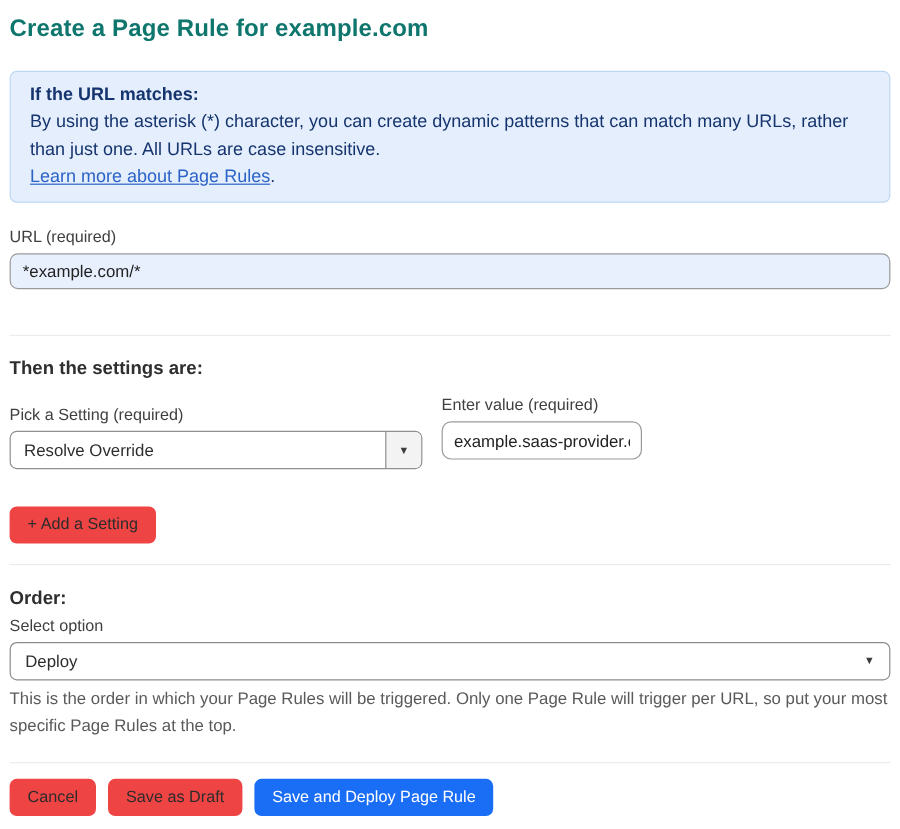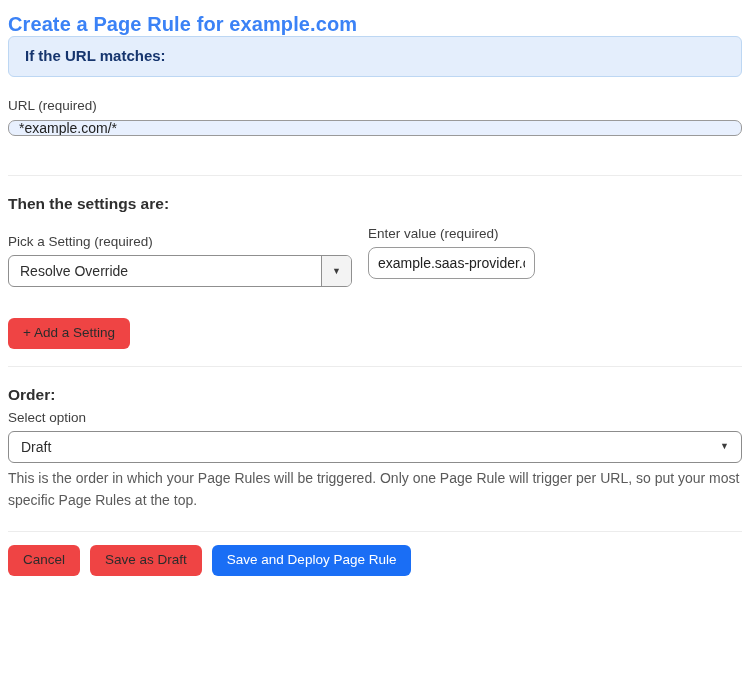--- a/index.html
+++ b/index.html
@@ -13,7 +13,7 @@
   .page-title {
     font-size: 20px;
     font-weight: 700;
-    color: #3b82f6;
+    color: #0f766e;
     letter-spacing: 0.1px;
   }
   .info-box {

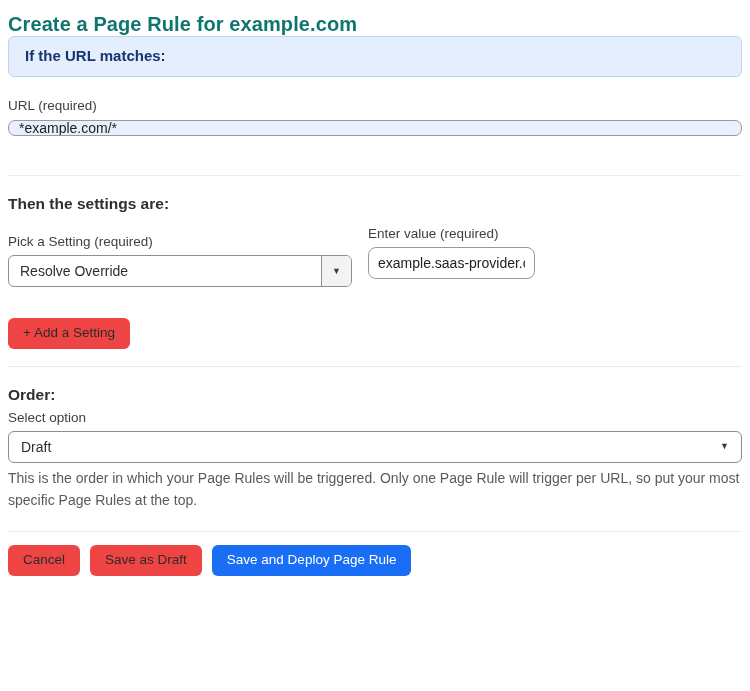--- a/index.html
+++ b/index.html
@@ -17,6 +17,7 @@
     letter-spacing: 0.1px;
   }
   .info-box {
+    margin-top: 23px;
     background: #e4eefc;
     border: 1px solid #bdd7f3;
     border-radius: 6px;

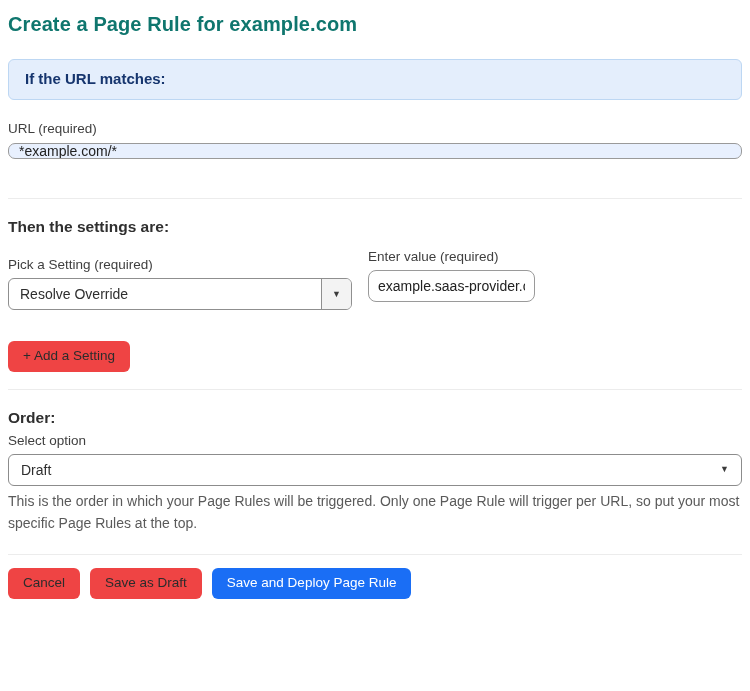--- a/index.html
+++ b/index.html
@@ -171,6 +171,9 @@
 
 <div class="info-box">
   <div class="info-heading">If the URL matches:</div>
+  <div><span>By using the asterisk (*) character, you can create dynamic patterns that can match many URLs, rather than just one. All URLs are case insensitive.</span><br>
+    <span class="info-link">Learn more about Page Rules</span><span>.</span>
+  </div>
 </div>
 
 <div class="field-label">URL (required)</div>

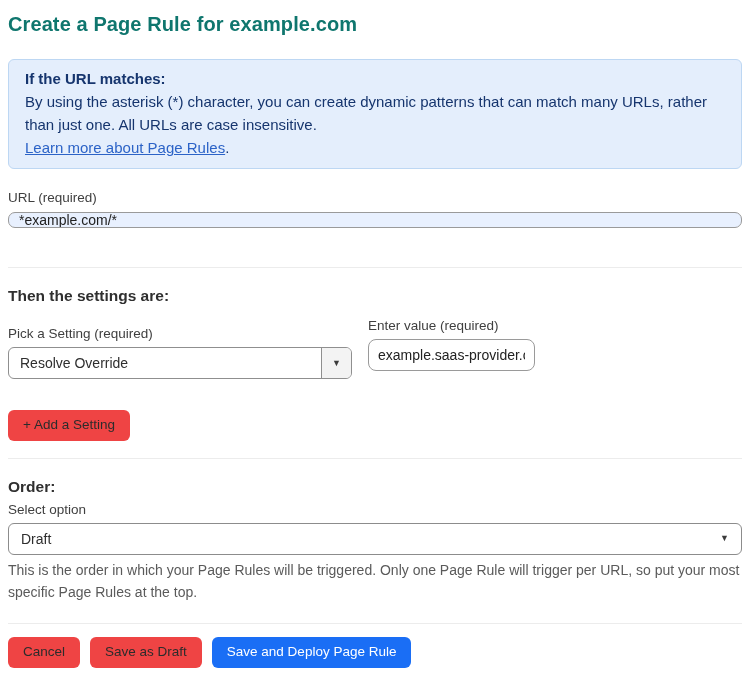--- a/index.html
+++ b/index.html
@@ -40,7 +40,7 @@
   }
   .url-input {
     width: 100%;
-    height: 16px;
+    height: 30px;
     background: #e8f0fe;
     border: 1px solid #9a9a9a;
     border-radius: 7px;

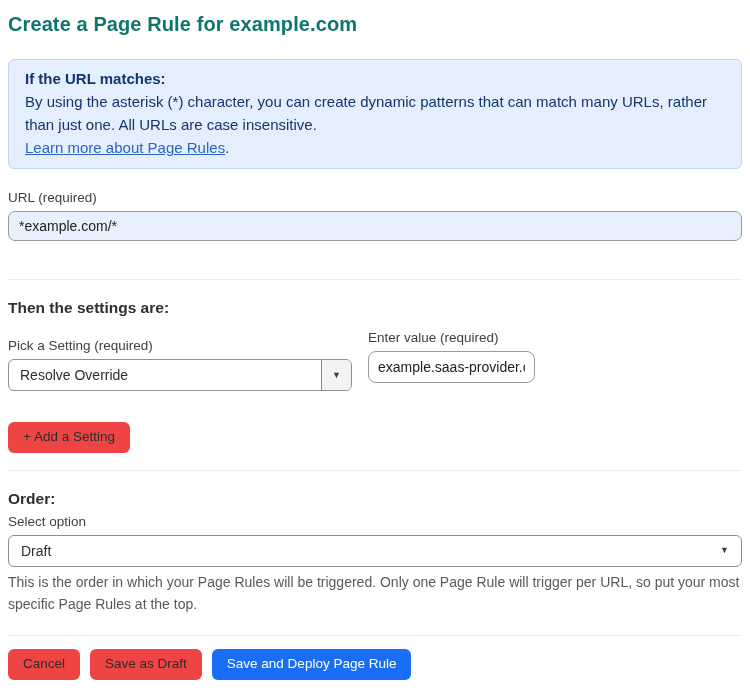--- a/index.html
+++ b/index.html
@@ -207,7 +207,7 @@
 
 <div class="field-label" style="margin-top:6px;">Select option</div>
 <div class="order-select">
-  <span class="select-text">Draft</span>
+  <span class="select-text">Deploy</span>
   <span class="arrow-glyph">▼</span>
 </div>
 

